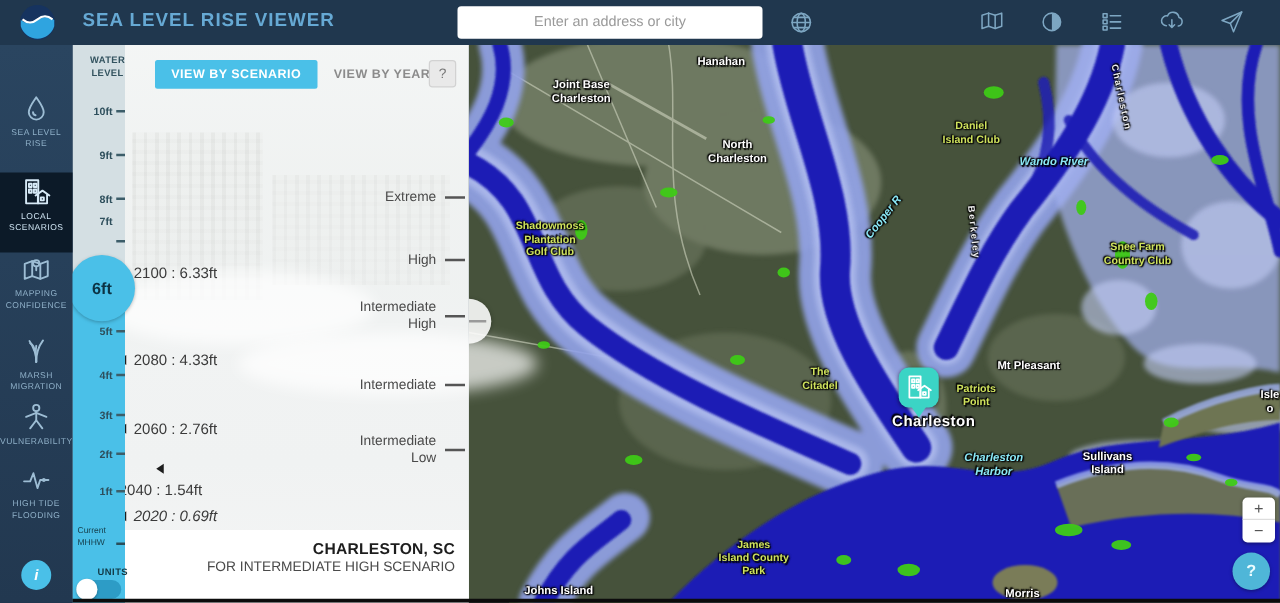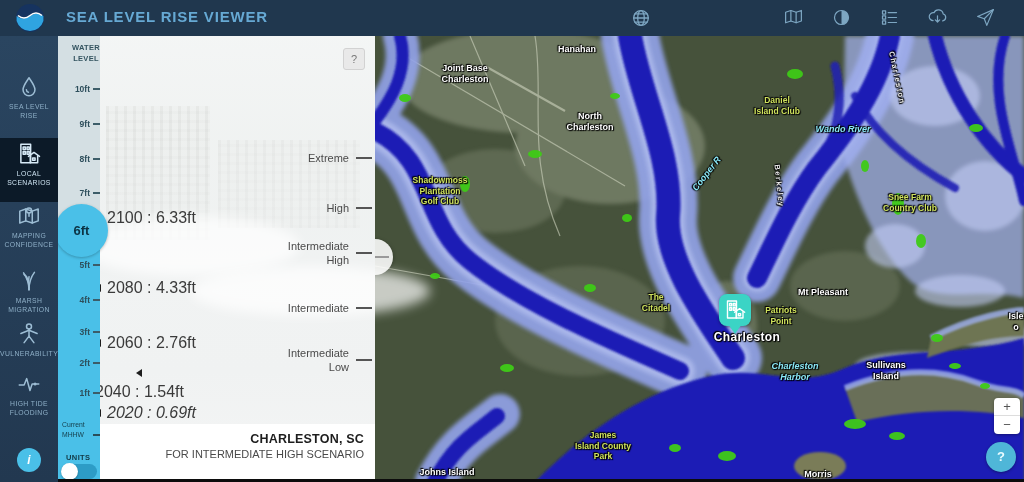--- a/index.html
+++ b/index.html
@@ -109,6 +109,7 @@
       </svg>
     </div>
     <div id="app-title">SEA LEVEL RISE VIEWER</div>
+    <input id="search-box" type="text" placeholder="Enter an address or city" style="">
     <div id="globe-btn"><svg viewBox="0 0 24 24" fill="none" stroke="currentColor" stroke-width="1.4" stroke-linecap="round" stroke-linejoin="round">
           <circle cx="12" cy="12" r="8"></circle>
           <ellipse cx="12" cy="12" rx="3.6" ry="8"></ellipse>

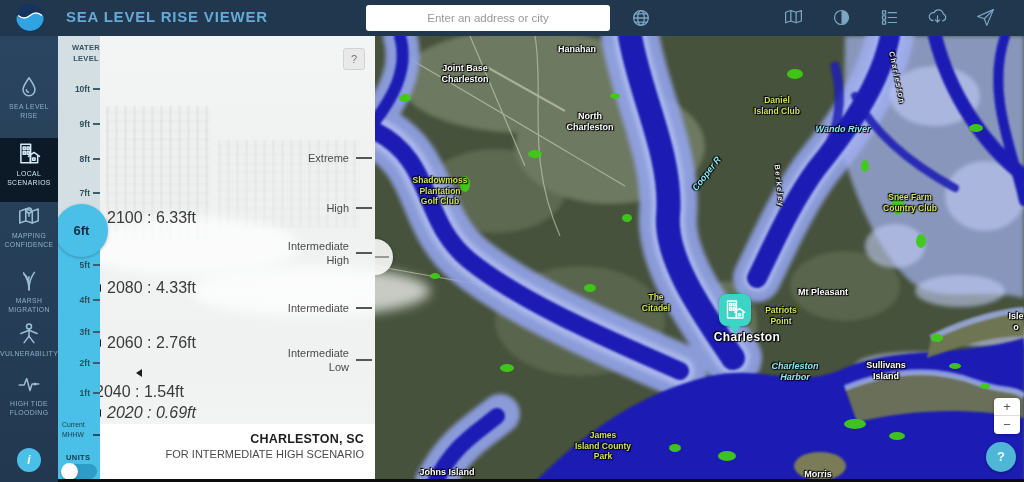--- a/index.html
+++ b/index.html
@@ -247,6 +247,10 @@
     <div id="photo-fade"></div>
     <div class="wave" style="left:-20px;top:180px;width:220px;height:60px;"></div>
     <div class="wave" style="left:90px;top:230px;width:240px;height:50px;"></div>
+    <div id="tabs">
+        <div class="tab active">VIEW BY SCENARIO</div>
+        <div class="tab">VIEW BY YEAR</div>
+      </div>
     <div id="help-box">?</div>
     <div id="scenarios">
         <div class="scn" style="top: 122px; width: 170px; height: 30px;">

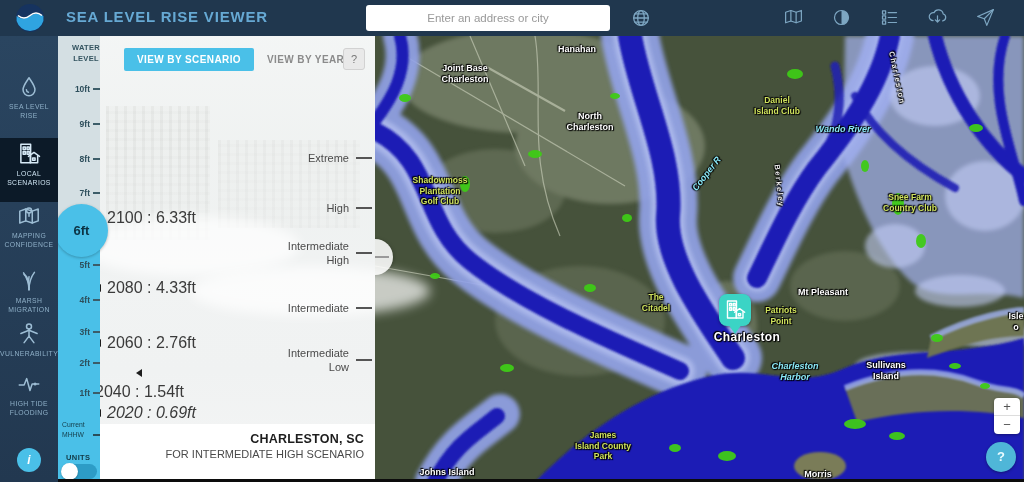--- a/index.html
+++ b/index.html
@@ -224,7 +224,7 @@
       <div class="tick-dash" style="top: 88px;"></div>
       <div class="tick-label" style="top: 123px; padding-left: 48px;">8ft</div>
       <div class="tick-dash" style="top: 123px;"></div>
-      <div class="tick-label" style="top: 157px;">7ft</div>
+      <div class="tick-label" style="top: 141px;">7ft</div>
       <div class="tick-dash" style="top: 157px;"></div>
       <div class="tick-label" style="top: 192px;">6ft</div>
       <div class="tick-dash" style="top: 192px;"></div>

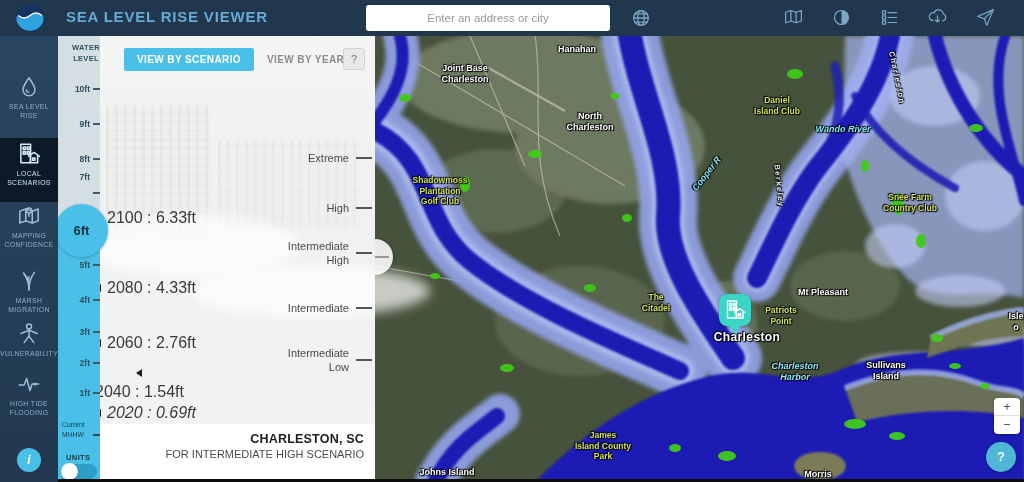--- a/index.html
+++ b/index.html
@@ -65,7 +65,7 @@
   .scn-tick{position:absolute;right:3px;top:50%;width:16px;height:2px;background:#555;transform:translateY(-50%);}
   .yr{position:absolute;left:-5px;transform:translateY(-50%);display:flex;align-items:center;gap:6px;z-index:4;}
   .yr-tri{width:0;height:0;border-top:4px solid transparent;border-bottom:4px solid transparent;border-right:6px solid #1d1d1d;}
-  .yr-label{font-size:16px;color:#3a3a3a;}
+  .yr-label{font-size:12px;color:#3a3a3a;}
   #loc-block{position:absolute;left:0;bottom:0;width:100%;height:58px;background:#fff;z-index:5;}
   #loc-name{position:absolute;right:11px;top:8px;font-size:12.5px;font-weight:bold;color:#1d1d1d;letter-spacing:.2px;}
   #loc-sub{position:absolute;right:11px;top:24px;font-size:11px;color:#4a4a4a;}

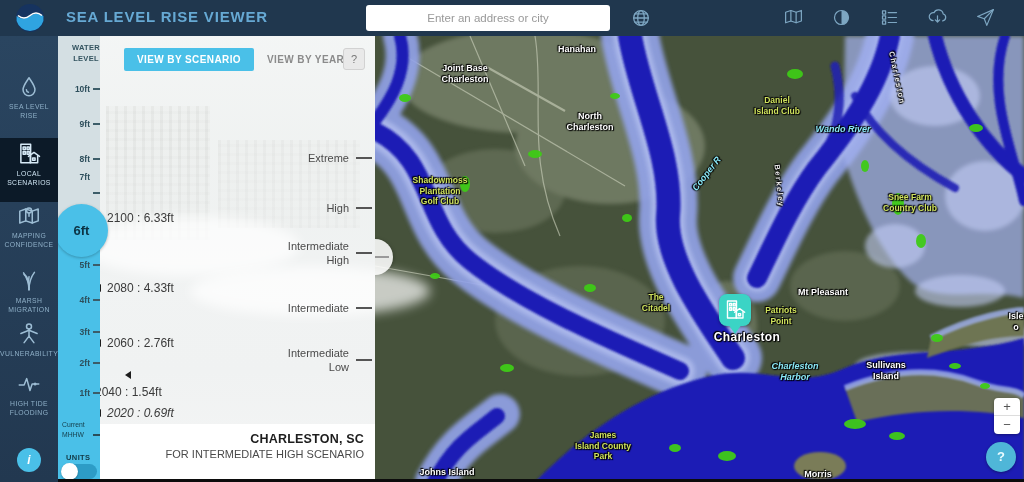--- a/index.html
+++ b/index.html
@@ -40,7 +40,7 @@
     text-align:center;line-height:53px;font-size:13px;font-weight:bold;color:#0c3344;cursor:grab;box-shadow:0 1px 3px rgba(0,0,0,.25);}
   #mhhw-label{position:absolute;left:4px;top:384px;font-size:6.8px;line-height:1.5;color:#16404e;z-index:31;}
   #mhhw-dash{position:absolute;right:0;top:398px;width:7px;height:2px;background:#2a4e5a;z-index:31;}
-  #units-label{position:absolute;left:8px;top:417px;font-size:7.5px;font-weight:bold;color:#123844;letter-spacing:.4px;z-index:31;}
+  #units-label{position:absolute;left:20px;top:417px;font-size:7.5px;font-weight:bold;color:#123844;letter-spacing:.4px;z-index:31;}
   #units-toggle{position:absolute;left:3px;top:428px;width:36px;height:15px;border-radius:8px;background:#2d9cc6;z-index:31;cursor:pointer;}
   #units-knob{position:absolute;left:0;top:-1px;width:17px;height:17px;border-radius:50%;background:#fff;box-shadow:0 1px 2px rgba(0,0,0,.3);}
 

